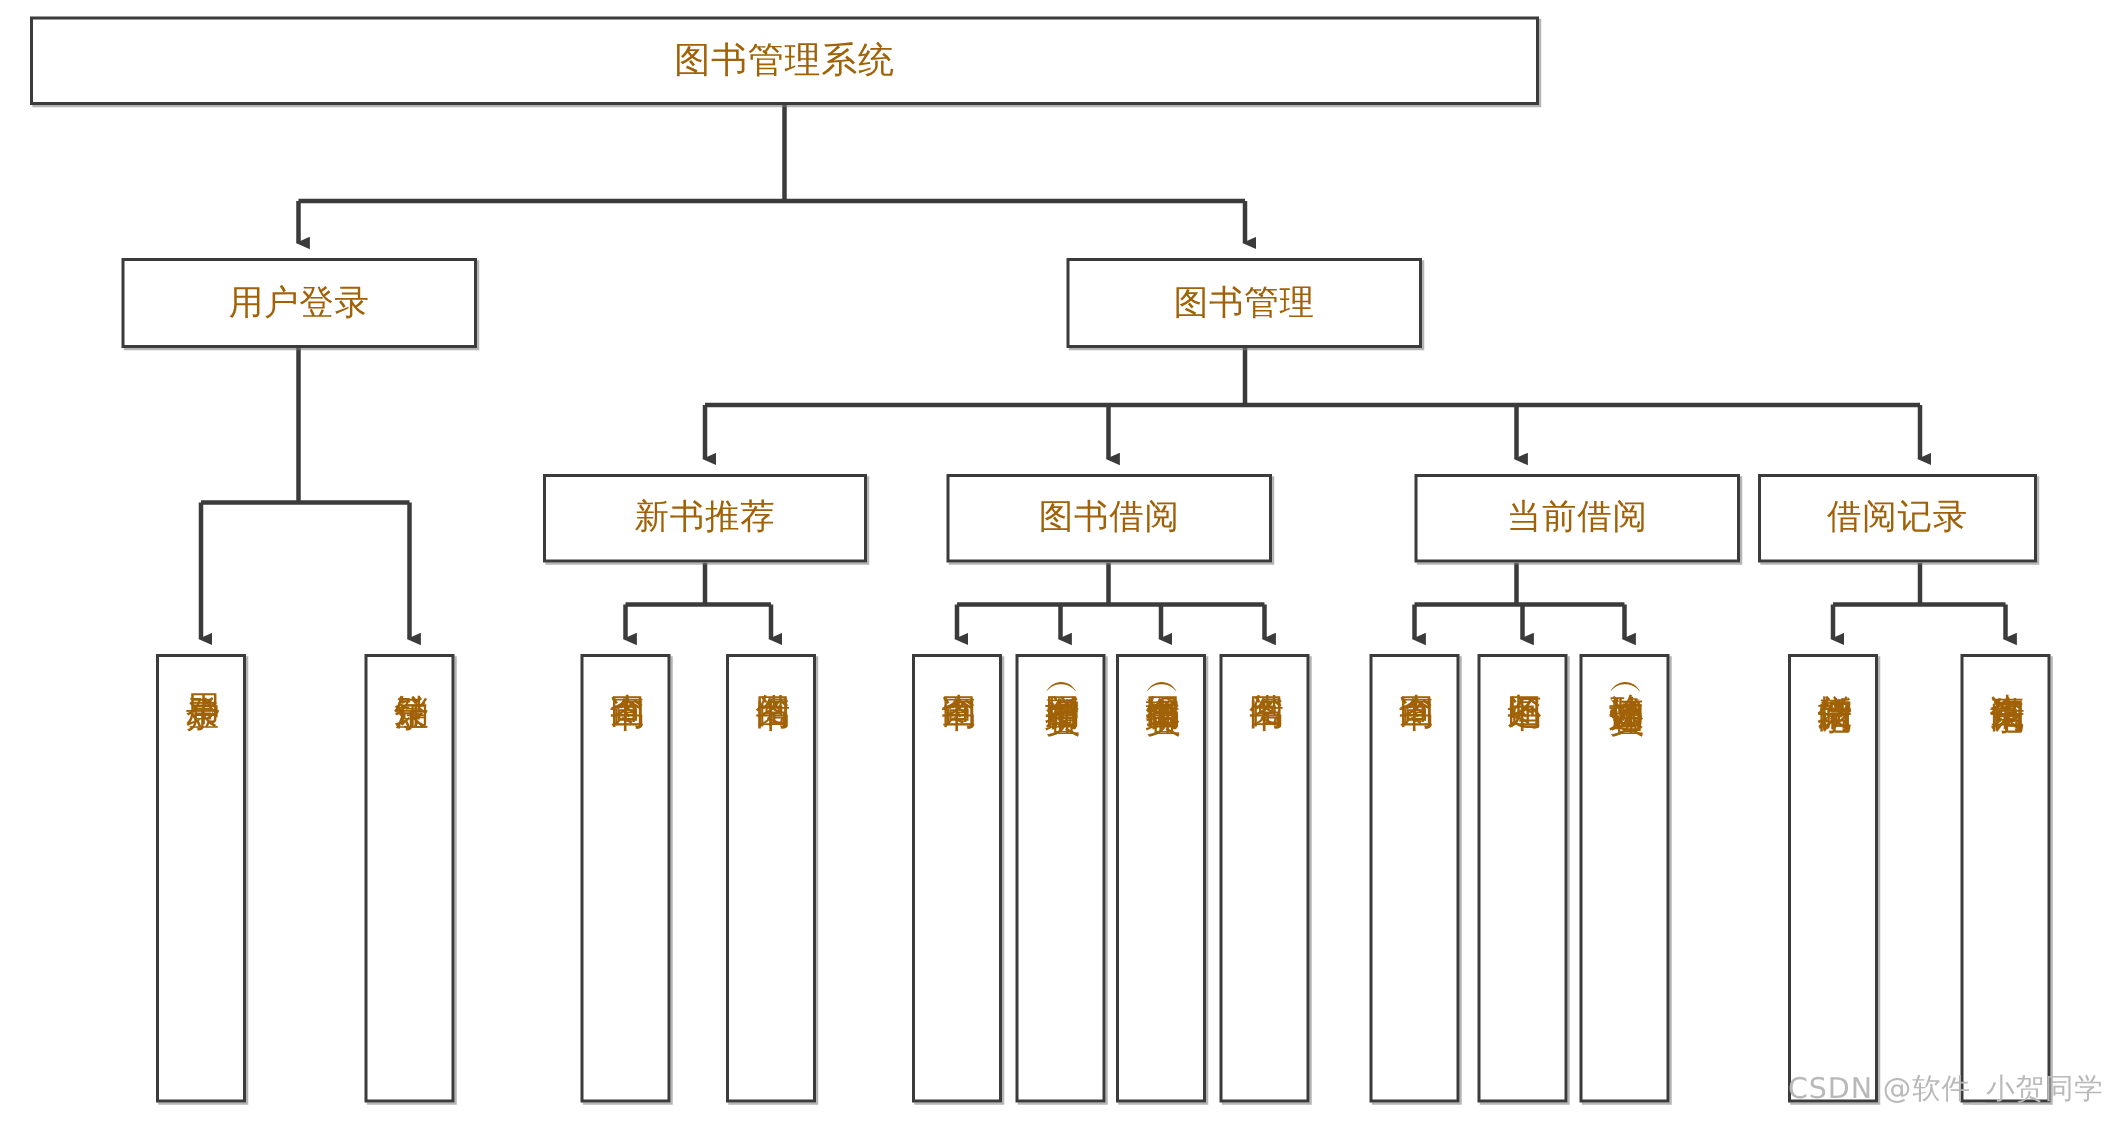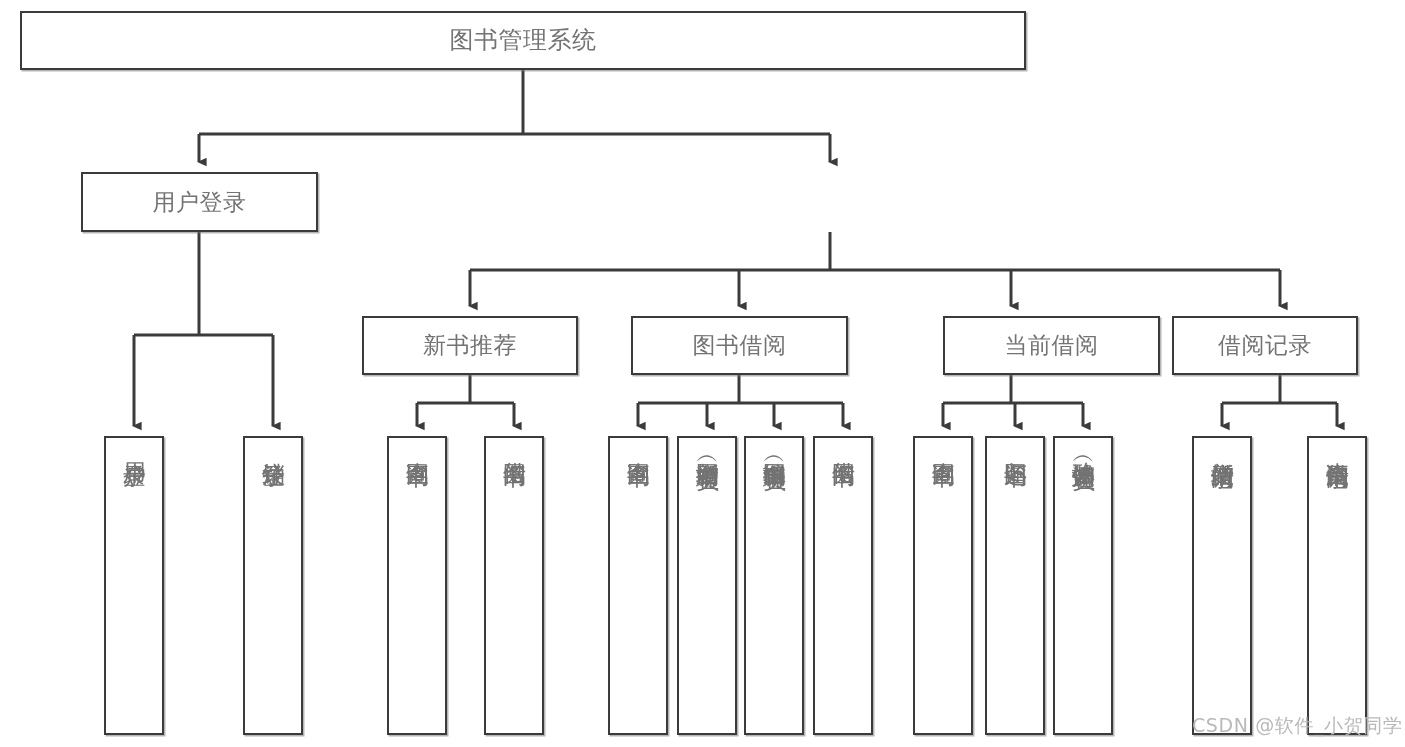--- a/index.html
+++ b/index.html
@@ -38,7 +38,7 @@
     z-index: 2;
   }
   .node-label {
-    color: #737373;
+    color: #a16207;
     font-size: 23px;
     line-height: 1.22;
     letter-spacing: 0.5px;

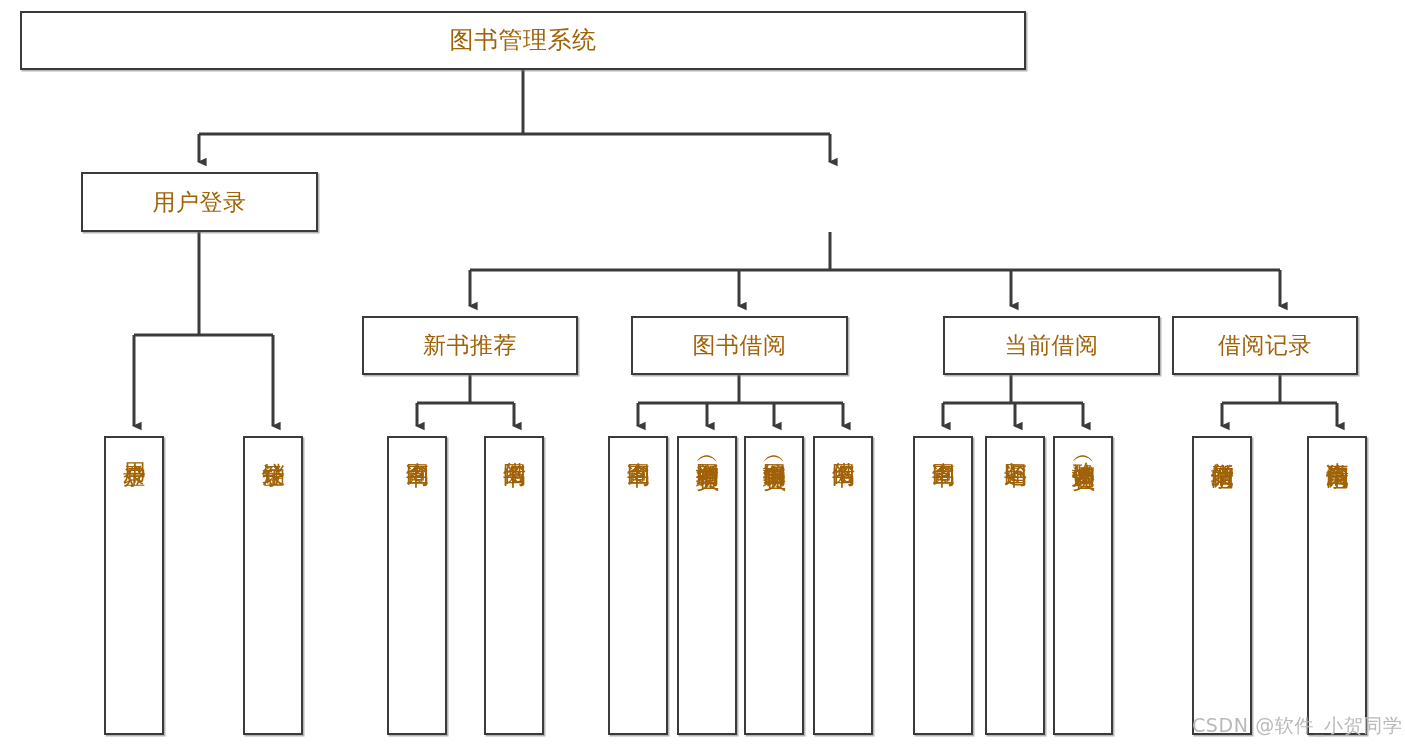--- a/index.html
+++ b/index.html
@@ -138,6 +138,9 @@
     <span class="node-label">用户登录</span>
   </div>
 
+  <div class="node" style="left:711px; top:172px; width:237px; height:60px;">
+    <span class="node-label">图书管理</span>
+  </div>
 
   <div class="node" style="left:631px; top:316px; width:217px; height:59px;">
     <span class="node-label">图书借阅</span>

